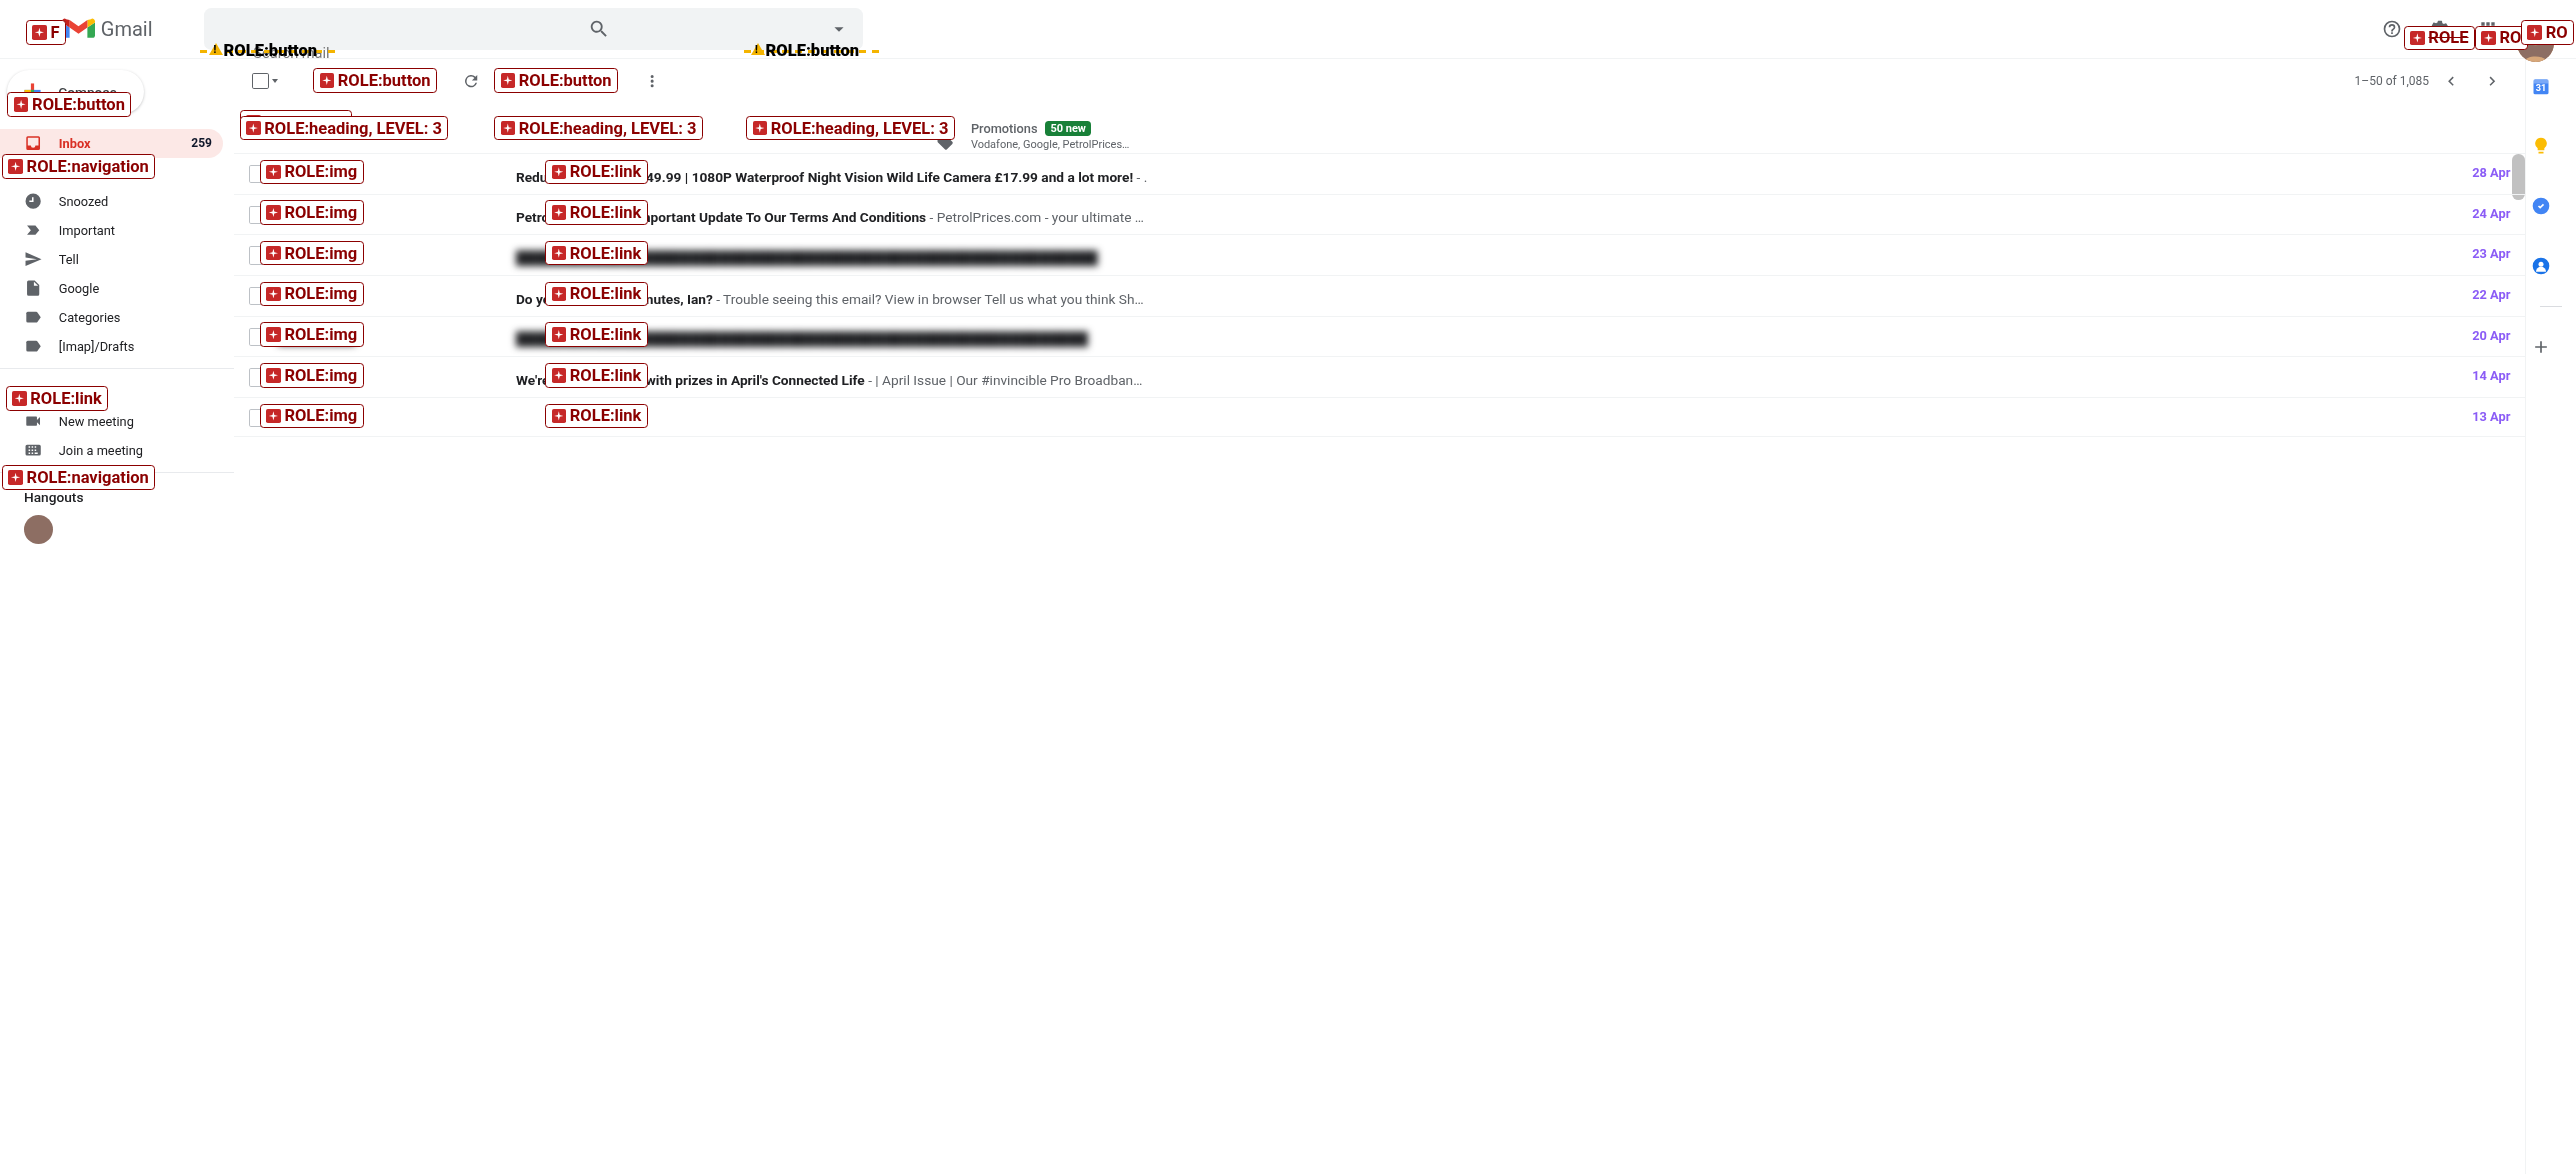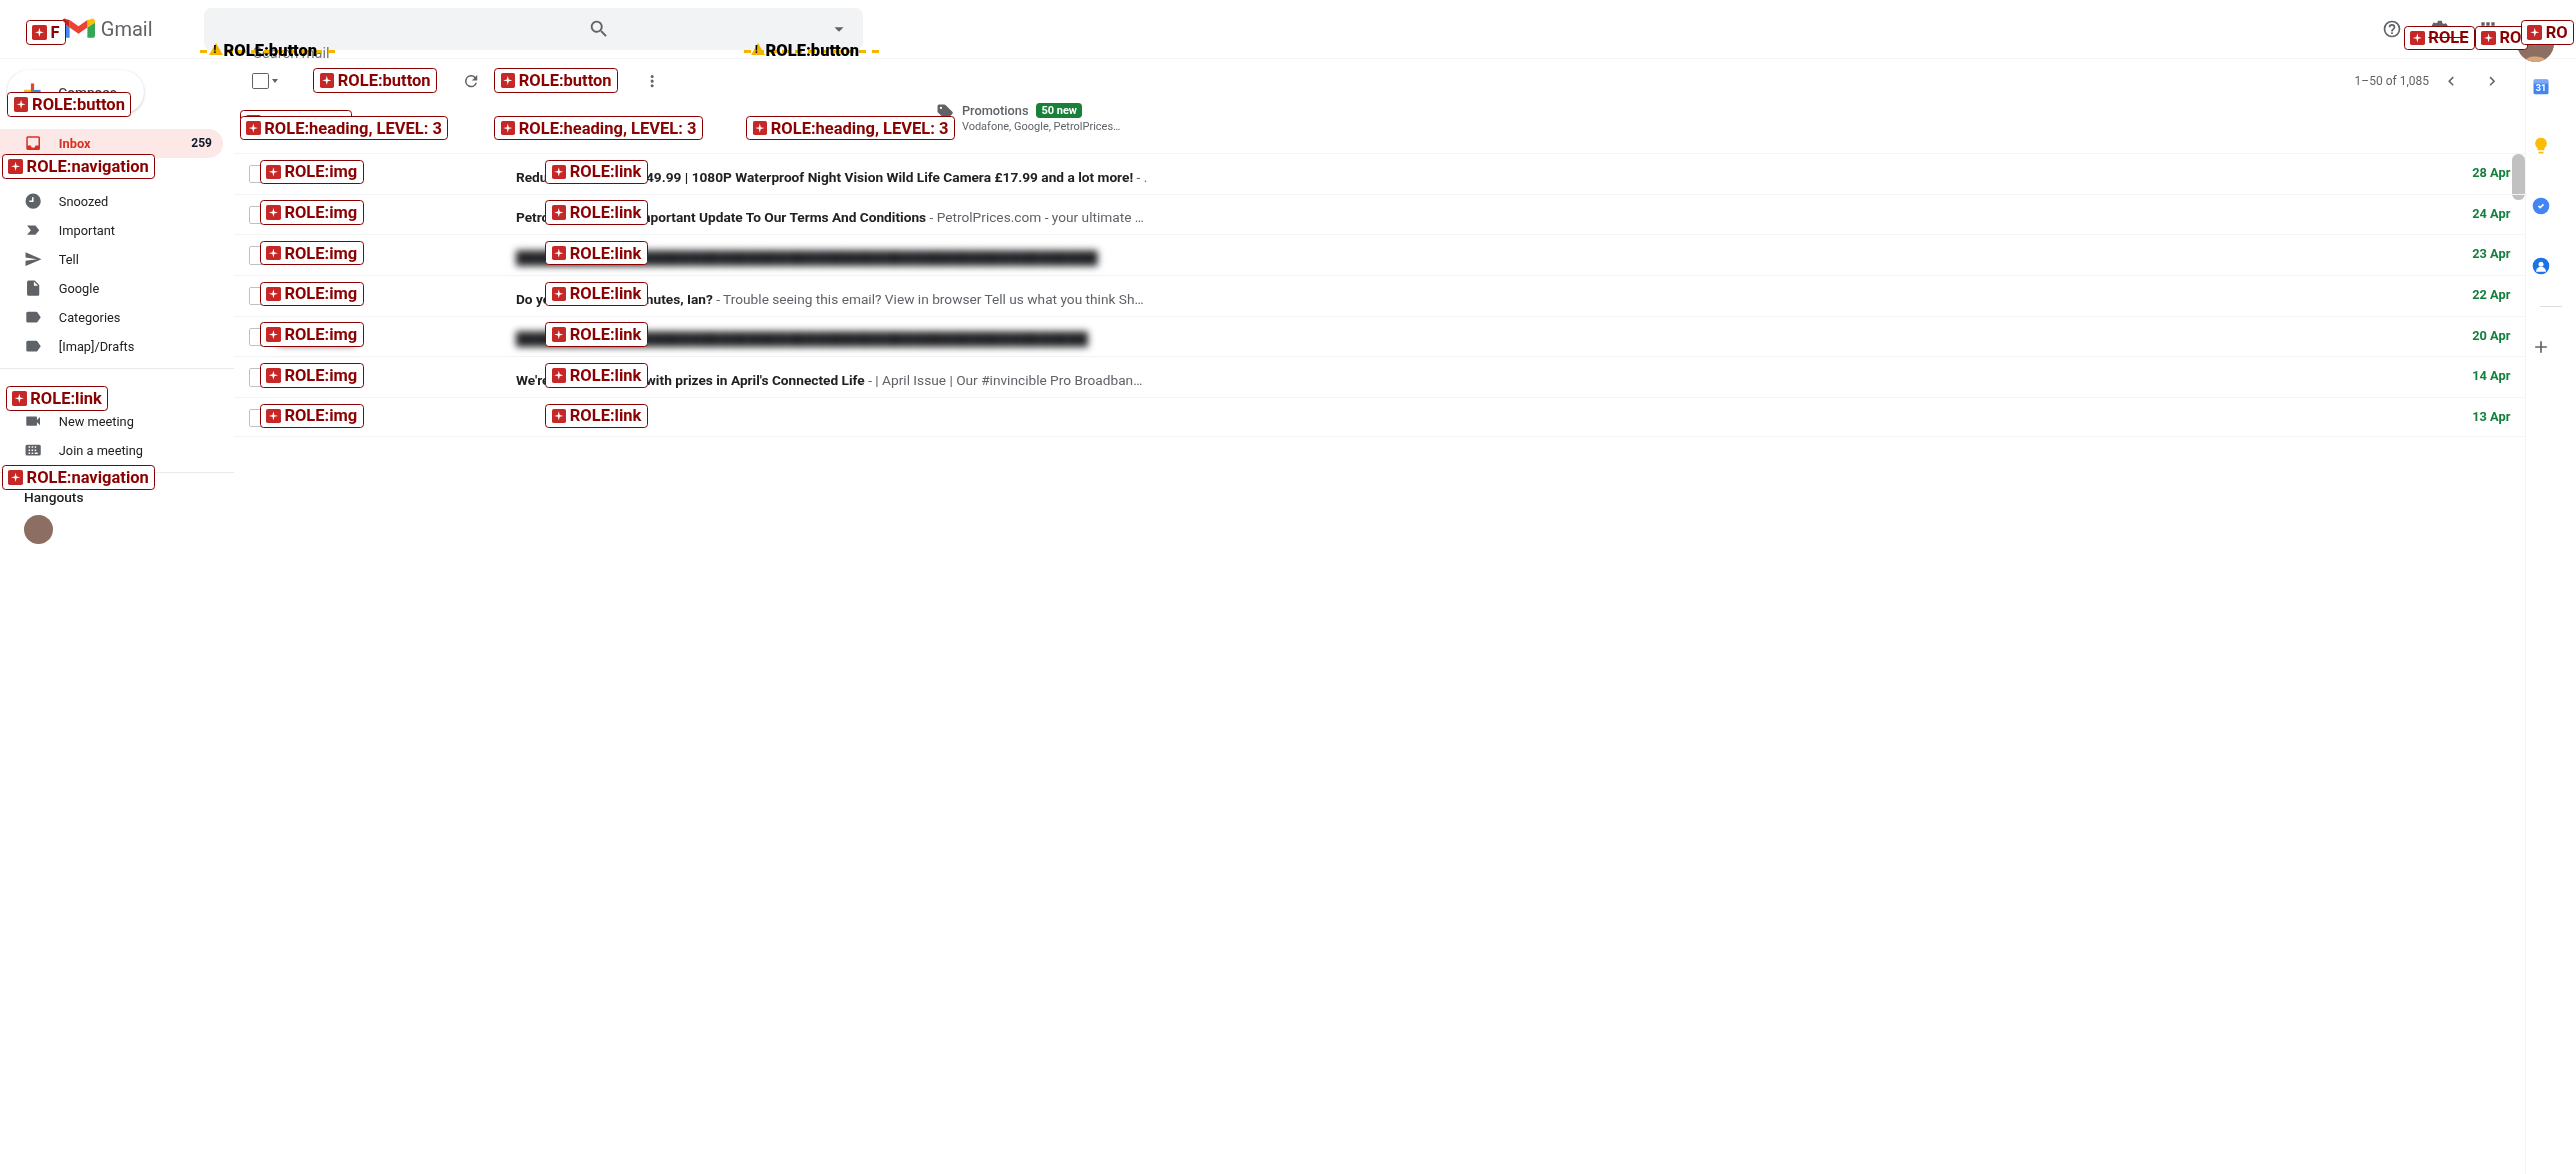--- a/index.html
+++ b/index.html
@@ -70,7 +70,7 @@
 
   
   .tabs { display: flex; border-bottom: 0.9px solid #f1f3f4; height: 51px; position: relative; }
-  .tab { flex: 0 0 229px; display: flex; align-items: flex-start; padding: 0 14.6px; gap: 8px; cursor: pointer; border-bottom: 2.7px solid transparent; }
+  .tab { flex: 0 0 229px; display: flex; align-items: flex-end; padding: 0 14.6px; gap: 17px; cursor: pointer; border-bottom: 2.7px solid transparent; }
   .tab-icon { width: 18.3px; height: 18.3px; fill: #5f6368; }
   .tab-title { font-size: 12.8px; font-weight: 500; color: #5f6368; display: flex; align-items: center; gap: 7.3px; }
   .tab-sub { font-size: 11px; color: #5f6368; }

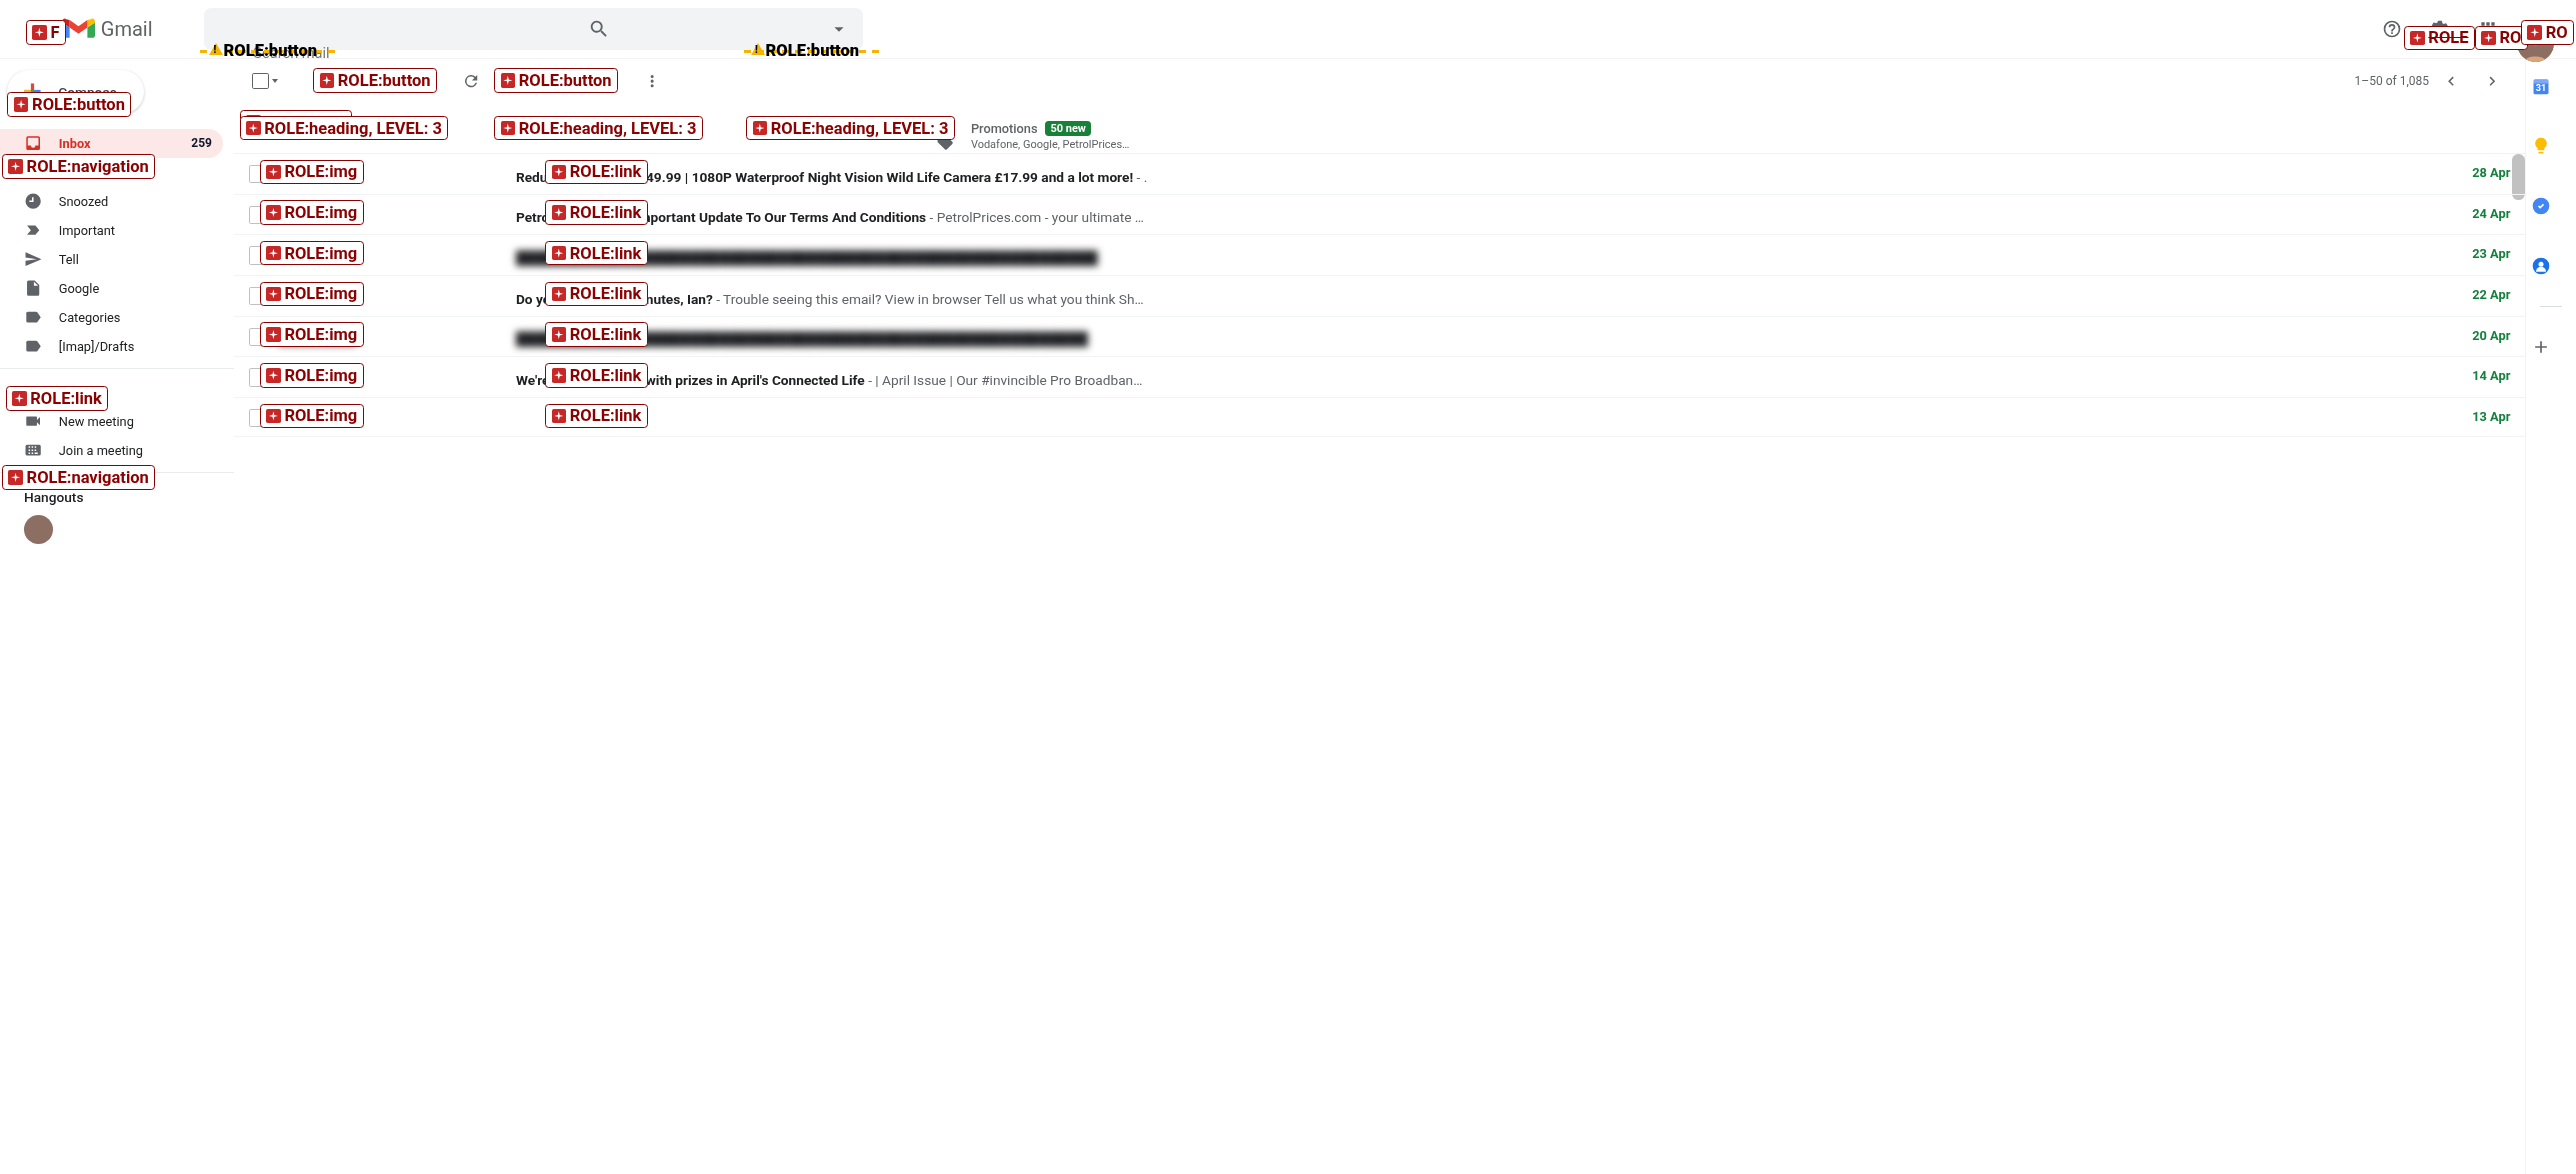--- a/index.html
+++ b/index.html
@@ -85,7 +85,7 @@
   .row-body { flex: 1; min-width: 0; }
   .row-line2 { font-size: 13.7px; color: #202124; font-weight: 700; margin-top: 5.5px; white-space: nowrap; overflow: hidden; text-overflow: ellipsis; }
   .row-line2 .snip { font-weight: 400; color: #5f6368; }
-  .row-date { width: 55px; text-align: right; font-weight: 700; font-size: 12.8px; color: #15803d; flex-shrink: 0; padding-top: 1.8px; }
+  .row-date { width: 55px; text-align: right; font-weight: 700; font-size: 12.8px; color: #8b5cf6; flex-shrink: 0; padding-top: 1.8px; }
   .blur { filter: blur(3.7px); }
 
   

